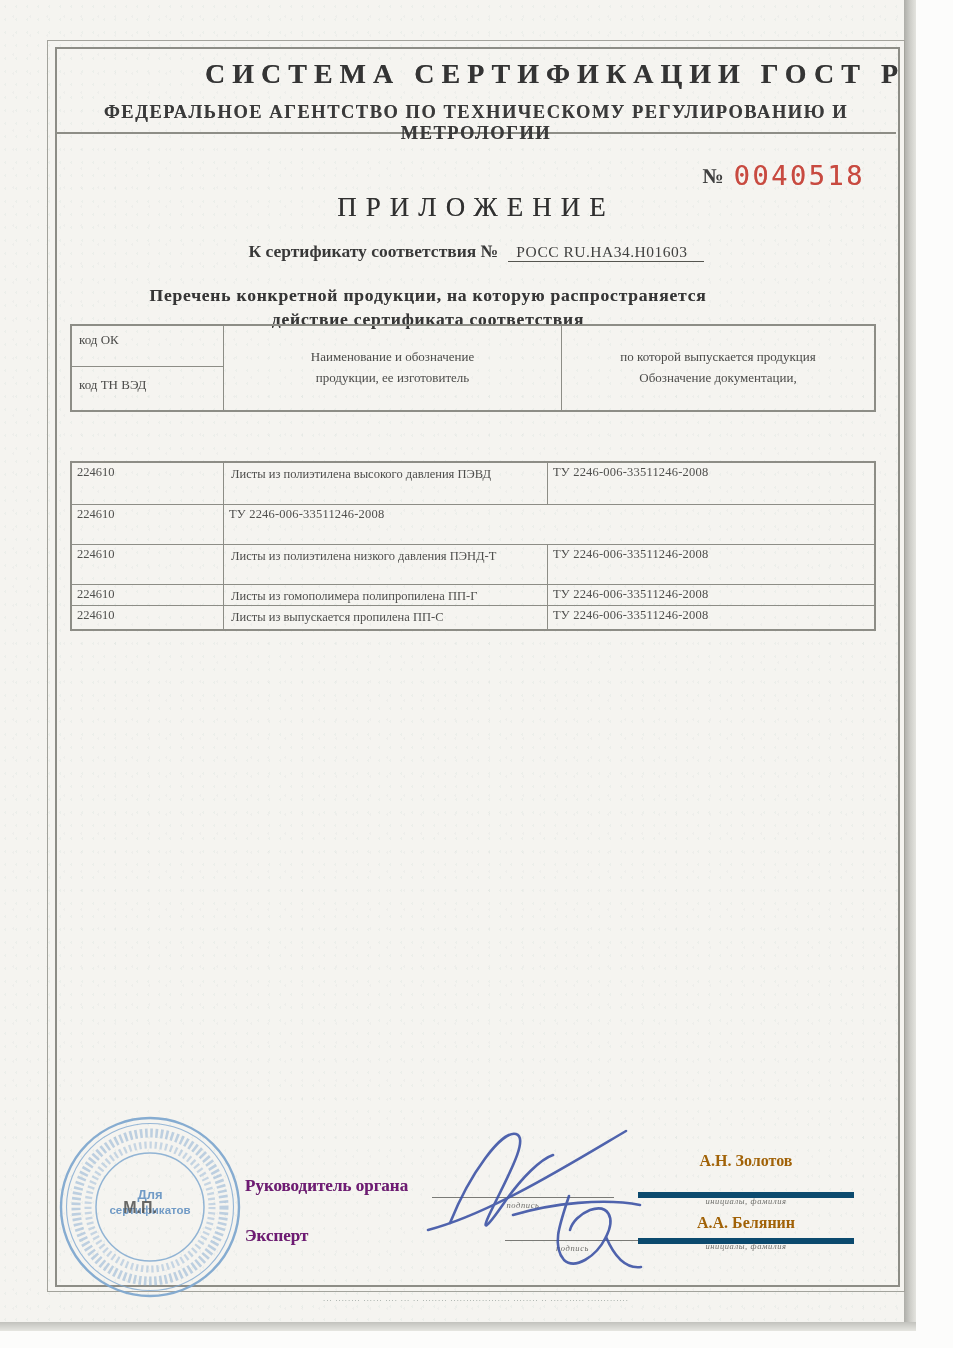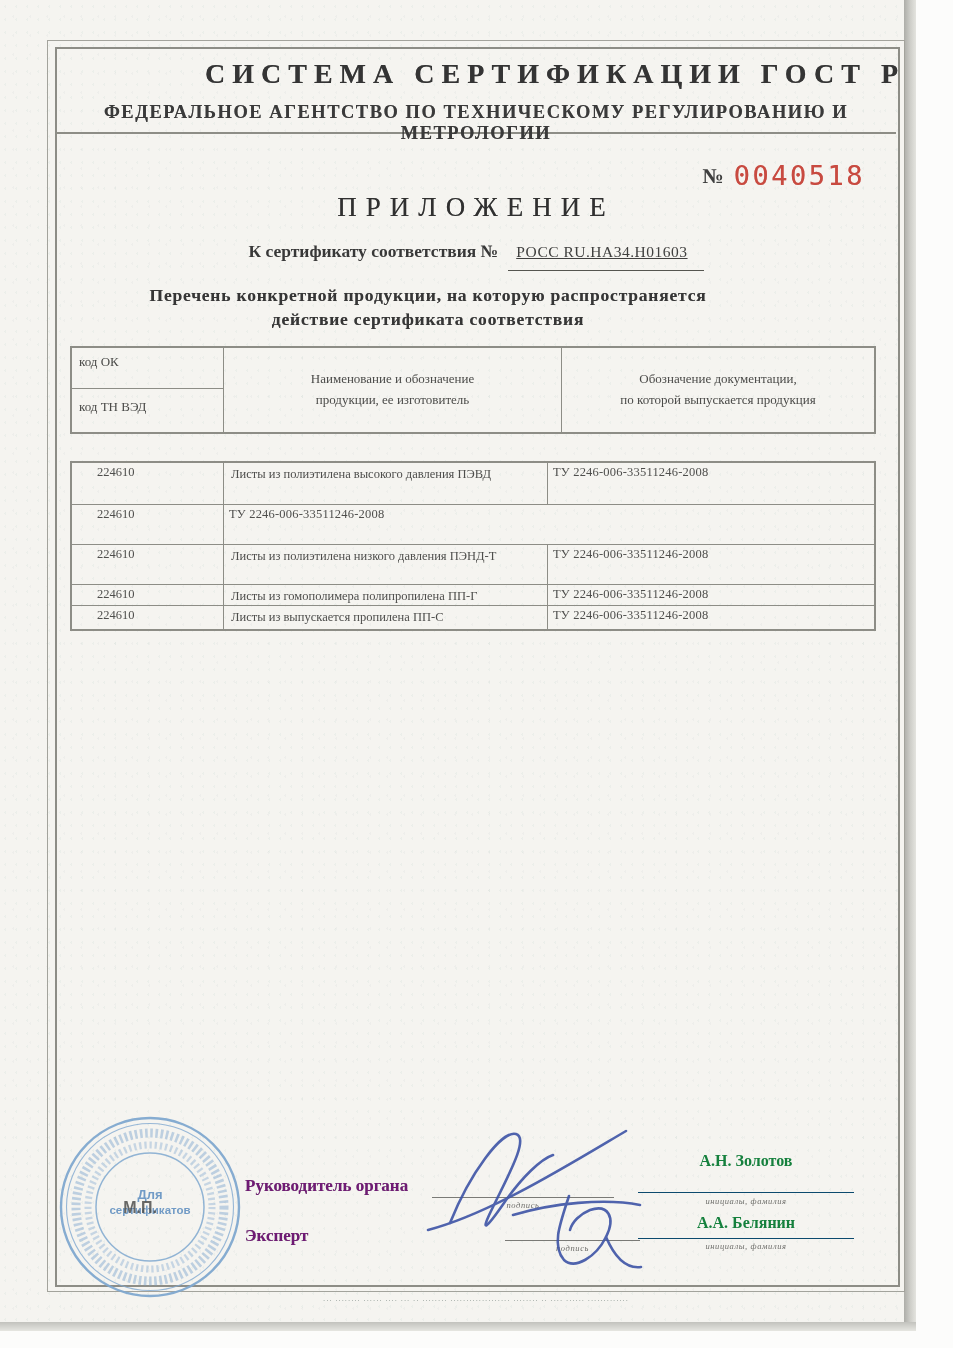--- a/index.html
+++ b/index.html
@@ -54,7 +54,7 @@
   .cert-line{position:absolute;left:47px;top:241px;width:858px;text-align:center;white-space:nowrap;}
   .cert-line .lbl{font-size:17.5px;font-weight:bold;color:#383838;}
   .cert-line .val{font-size:15.5px;color:#40403f;letter-spacing:.5px;
-    border-bottom:1.3px solid #55554f;padding:0 16px 10px 8px;margin-left:6px;text-decoration:underline;}
+    border-bottom:1.3px solid #55554f;padding:0 16px 1px 8px;margin-left:6px;}
 
   .subtitle{position:absolute;left:47px;top:284px;width:762px;text-align:center;
     font-size:17.5px;font-weight:bold;letter-spacing:.8px;color:#363636;line-height:1.35;

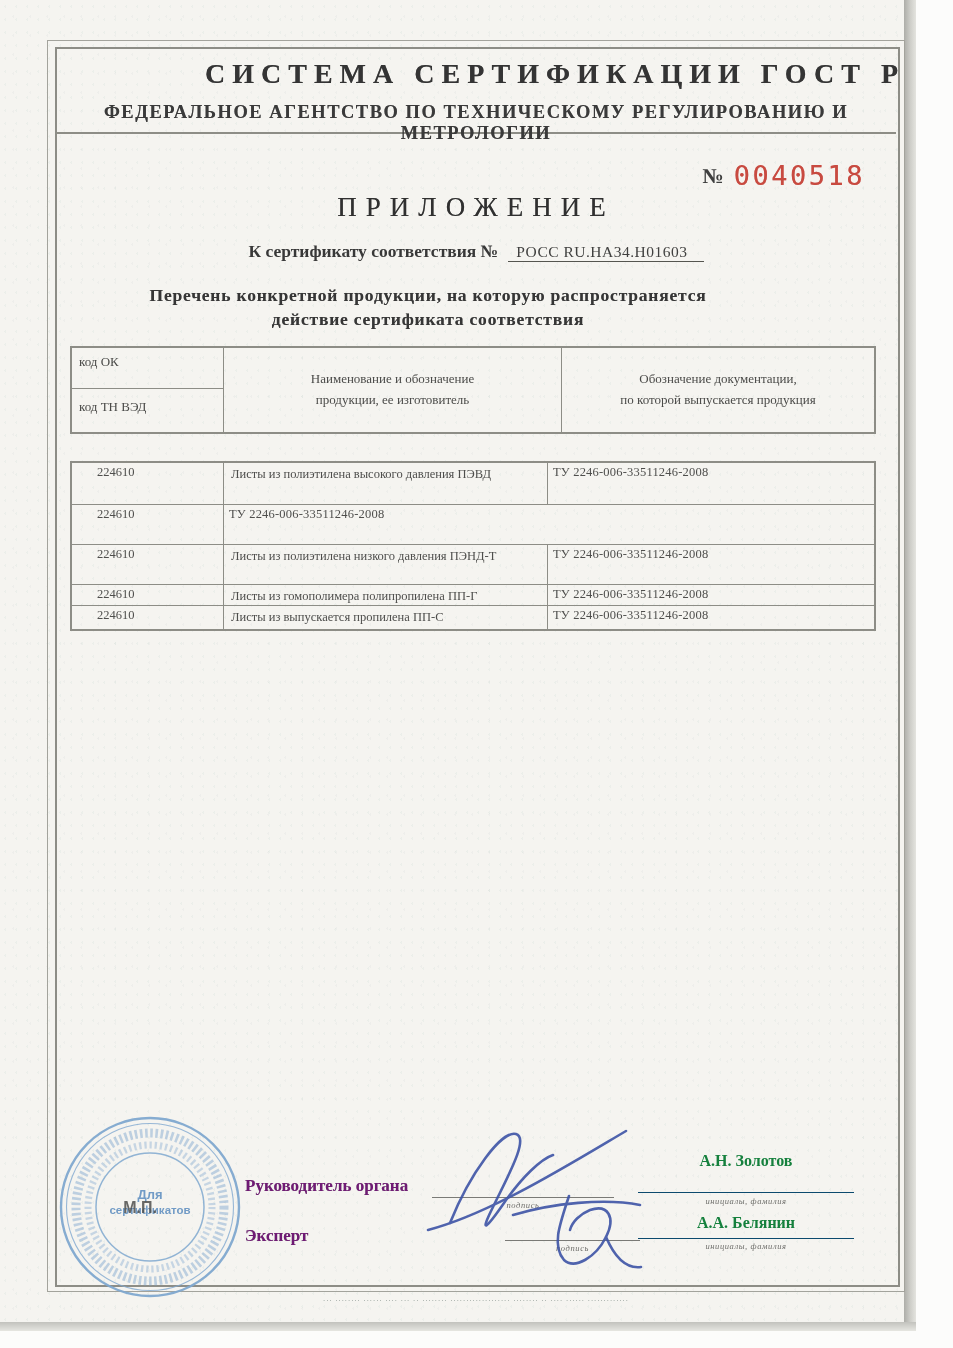--- a/index.html
+++ b/index.html
@@ -63,7 +63,7 @@
   
   .tbl{position:absolute;left:70px;width:806px;border:2px solid #8d8d86;box-sizing:border-box;
     font-size:13px;color:#4a4a48;}
-  .tbl-header{top:346px;height:88px;display:grid;grid-template-columns:152px 338px auto;}
+  .tbl-header{top:324px;height:88px;display:grid;grid-template-columns:152px 338px auto;}
   .hdr-col1{border-right:1.6px solid #8d8d86;display:flex;flex-direction:column;}
   .hdr-col1 .c1a{flex:1 1 50%;border-bottom:1.6px solid #8d8d86;padding:6px 0 0 7px;}
   .hdr-col1 .c1b{flex:1 1 50%;padding:10px 0 0 7px;}

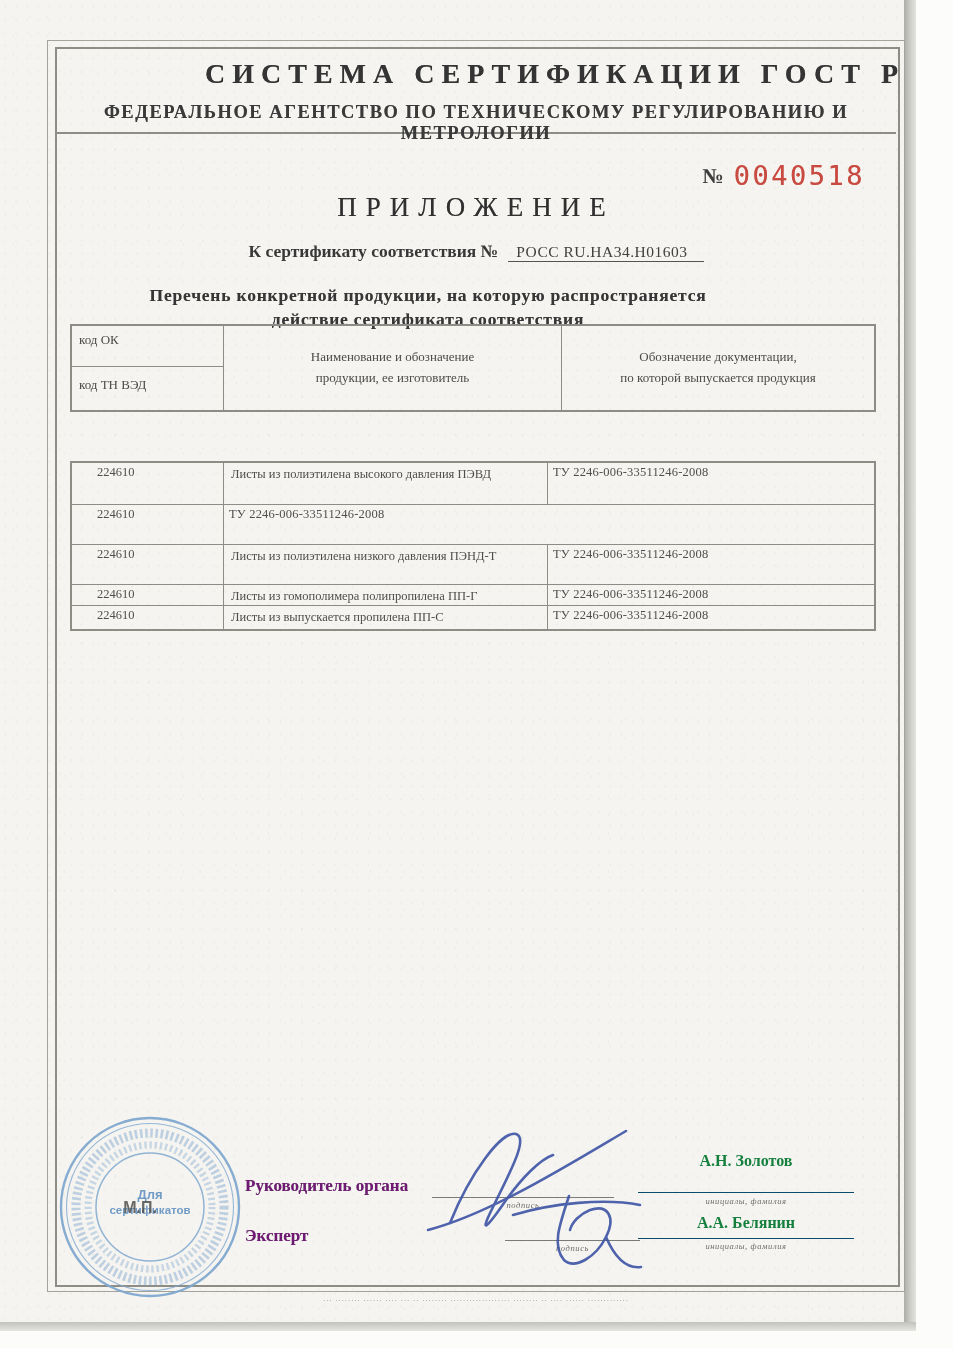--- a/index.html
+++ b/index.html
@@ -149,8 +149,8 @@
       <div>продукции, ее изготовитель</div>
     </div>
     <div class="hdr-col3">
+      <div>по которой выпускается продукция</div>
       <div>Обозначение документации,</div>
-      <div>по которой выпускается продукция</div>
     </div>
   </div>
 

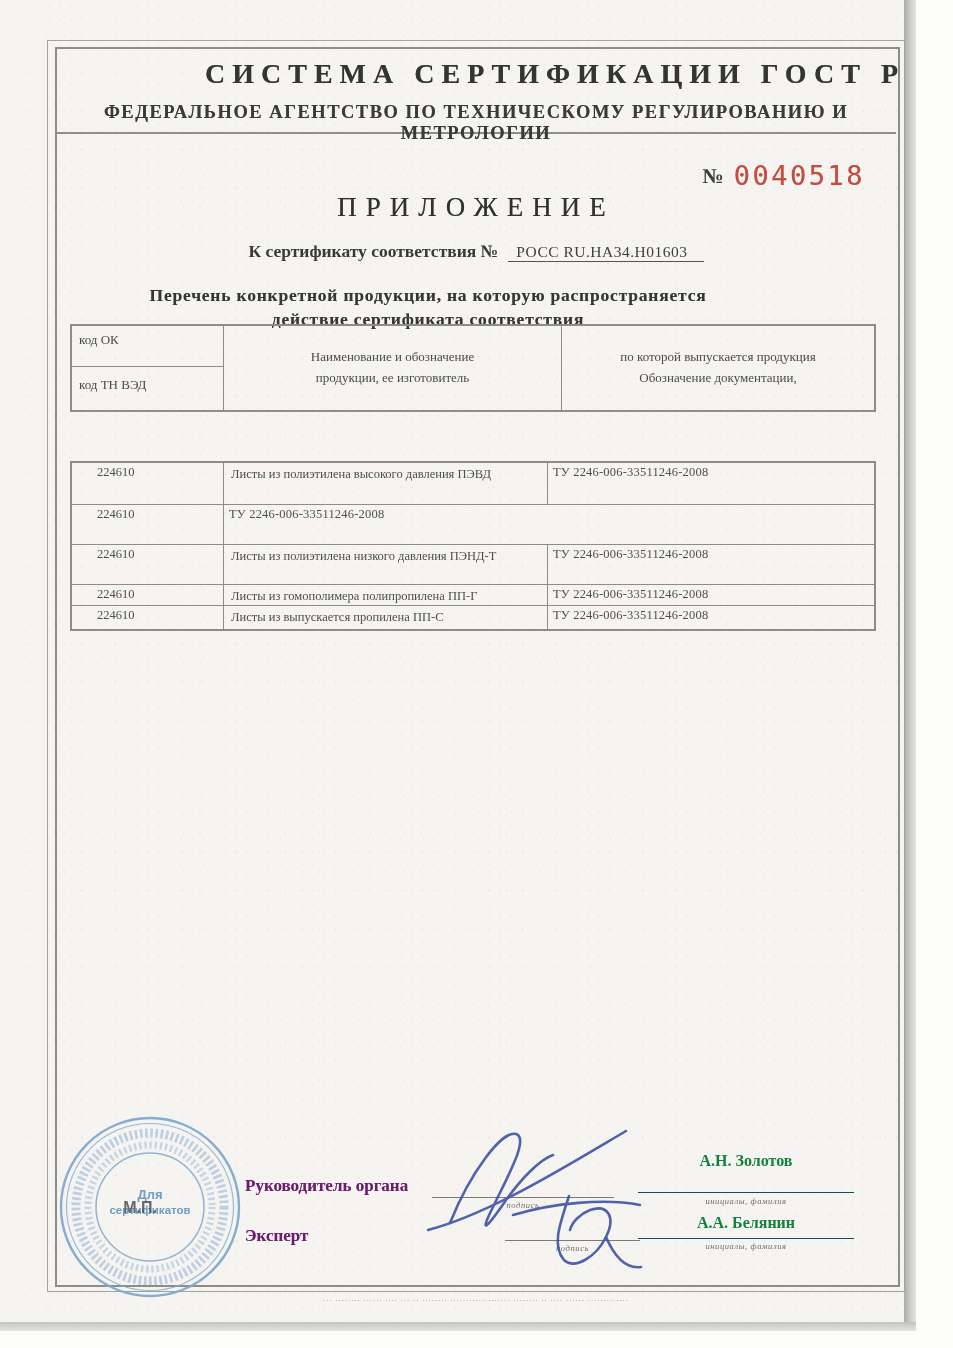--- a/index.html
+++ b/index.html
@@ -75,7 +75,7 @@
   .drow{display:grid;grid-template-columns:152px 324px auto;box-sizing:border-box;}
   .drow + .drow{border-top:1.6px solid #8d8d86;}
   .dcell{padding:2px 5px 0 5px;box-sizing:border-box;font-size:12.5px;color:#4e4e4c;overflow:hidden;}
-  .dcell.code{border-right:1.6px solid #8d8d86;margin-left:20px;}
+  .dcell.code{border-right:1.6px solid #8d8d86;}
   .dcell.prod{border-right:1.6px solid #8d8d86;line-height:1.55;padding-left:7px;}
   .dcell.doc{letter-spacing:.2px;}
   .h41{height:41px;} .h40{height:40px;} .h21{height:21px;} .h24{height:24px;}

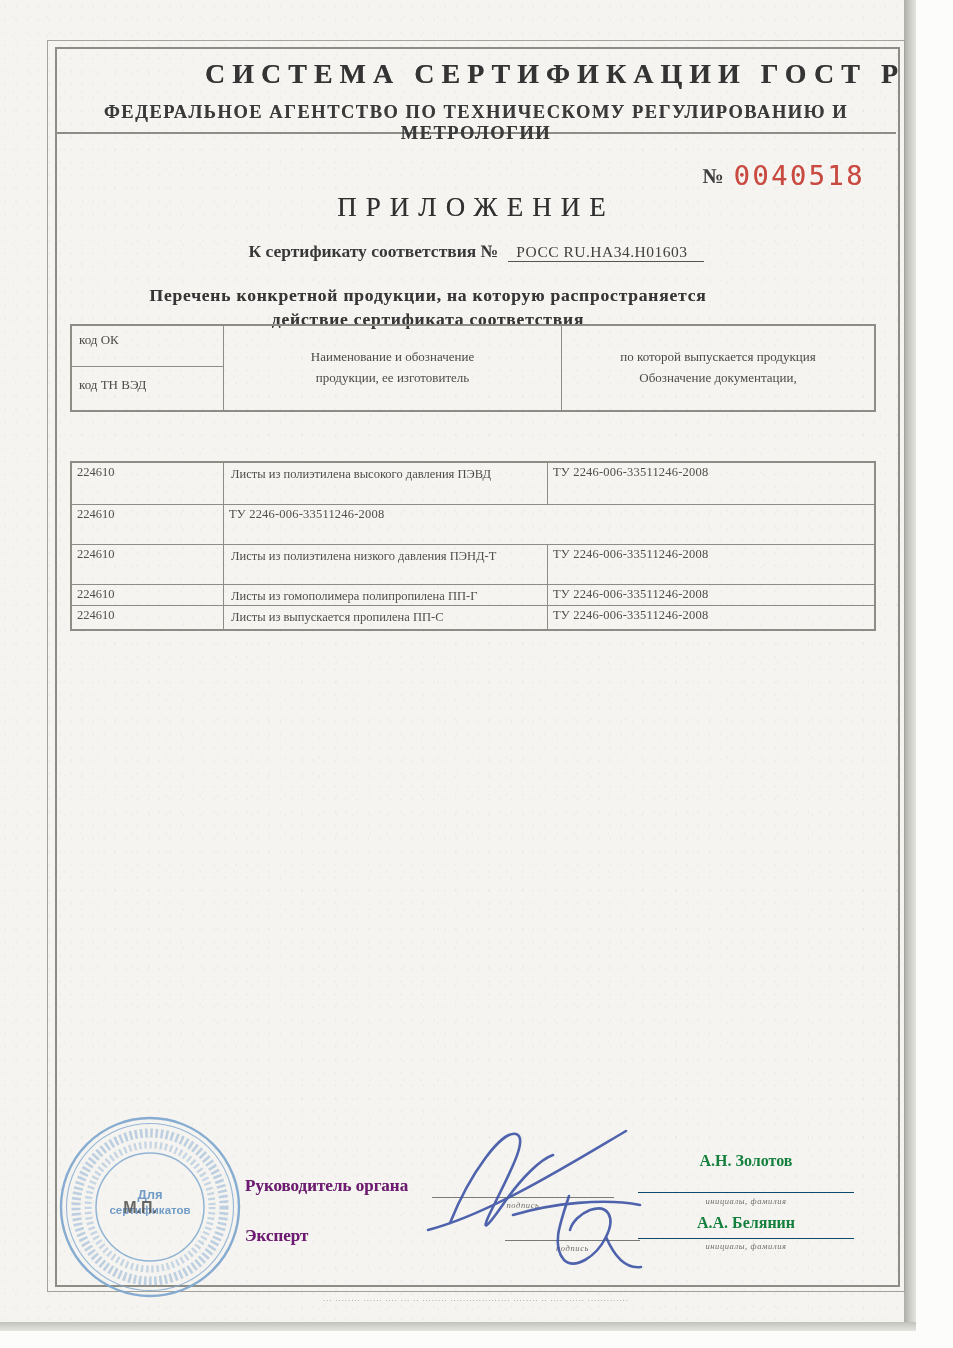--- a/index.html
+++ b/index.html
@@ -92,7 +92,7 @@
   .cap-sign1{left:432px;top:1200px;width:182px;}
   .cap-sign2{left:505px;top:1243px;width:135px;}
   .name-box{position:absolute;left:638px;width:216px;text-align:center;
-    font-size:16px;font-weight:600;color:#15803d;border-bottom:1px solid #0c4a6e;}
+    font-size:16px;font-weight:600;color:#a16207;border-bottom:6px solid #0c4a6e;}
   .name1{top:1152px;height:40px;}
   .name2{top:1214px;height:24px;}
   .cap-name1{left:638px;top:1196px;width:216px;}

